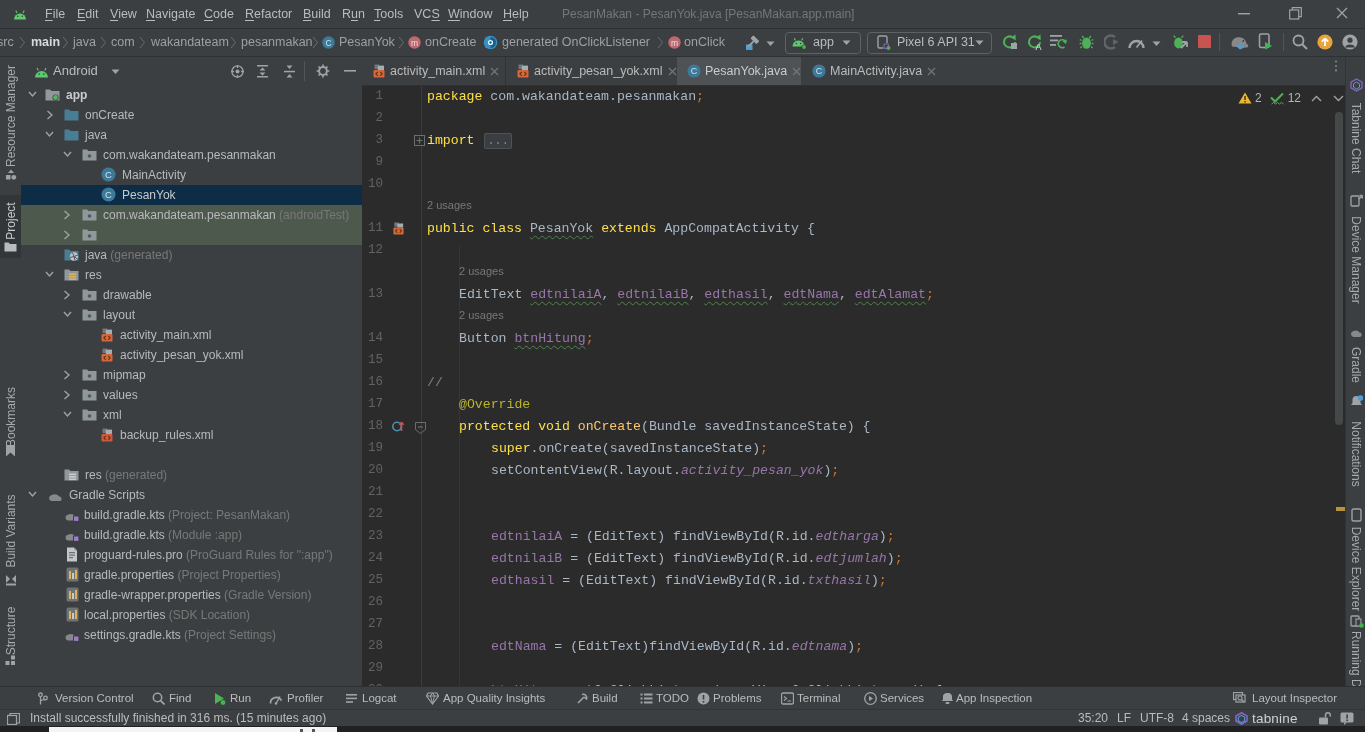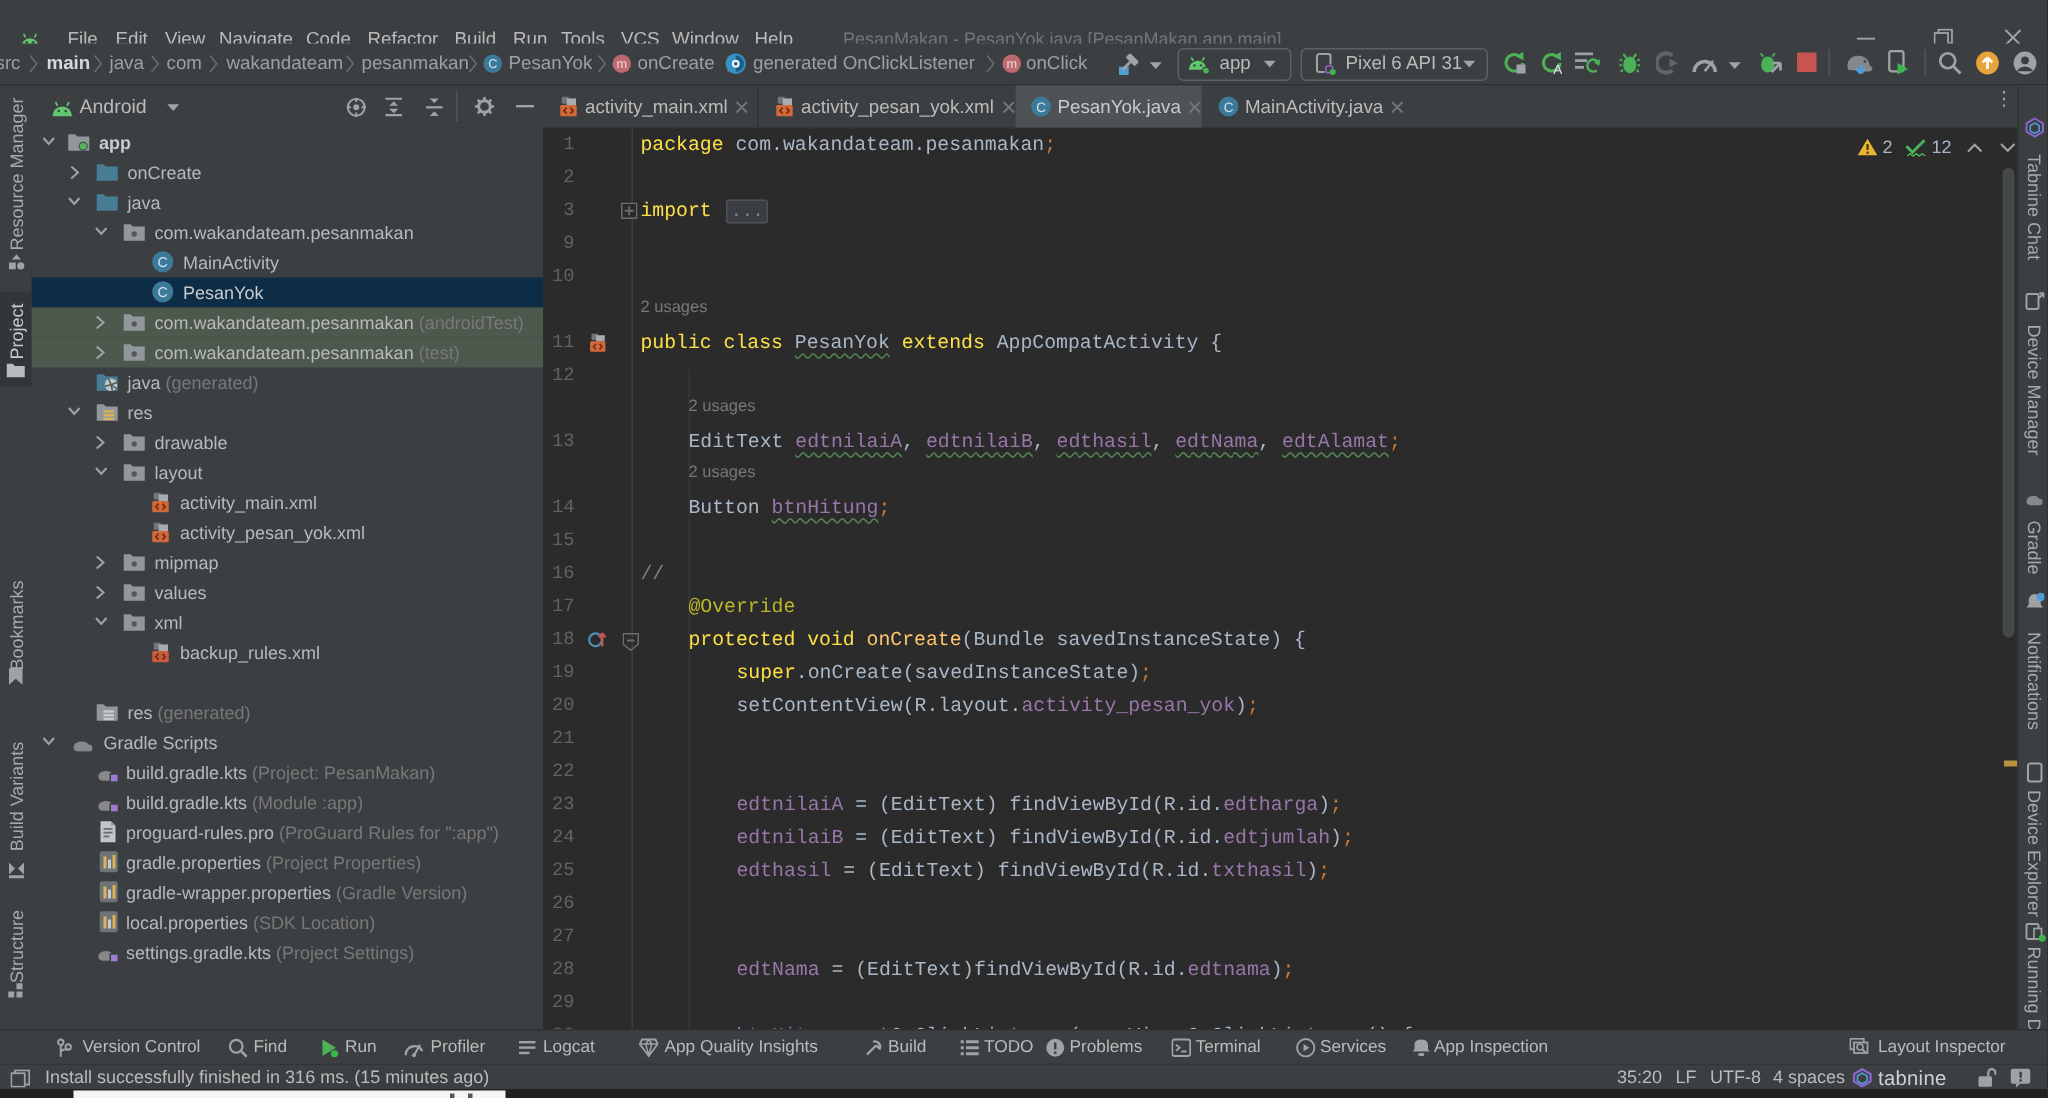--- a/index.html
+++ b/index.html
@@ -6,7 +6,7 @@
         font-family:"Liberation Sans",sans-serif;color:#bbbbbb;font-size:13px;}
   .abs{position:absolute;}
   
-  #menubar{left:0;top:0;width:1365px;height:28px;background:#3c3f41;border-bottom:1px solid #2e3133;margin-top:12px;}
+  #menubar{left:0;top:0;width:1365px;height:28px;background:#3c3f41;border-bottom:1px solid #2e3133;}
   .mitem{position:absolute;top:0;height:28px;line-height:28px;color:#bbbbbb;font-size:12.5px;}
   .mitem u{text-decoration-thickness:1px;text-underline-offset:2px;}
   #crumbs{left:0;top:29px;width:1365px;height:27px;background:#3c3f41;border-bottom:1px solid #2e3133;}

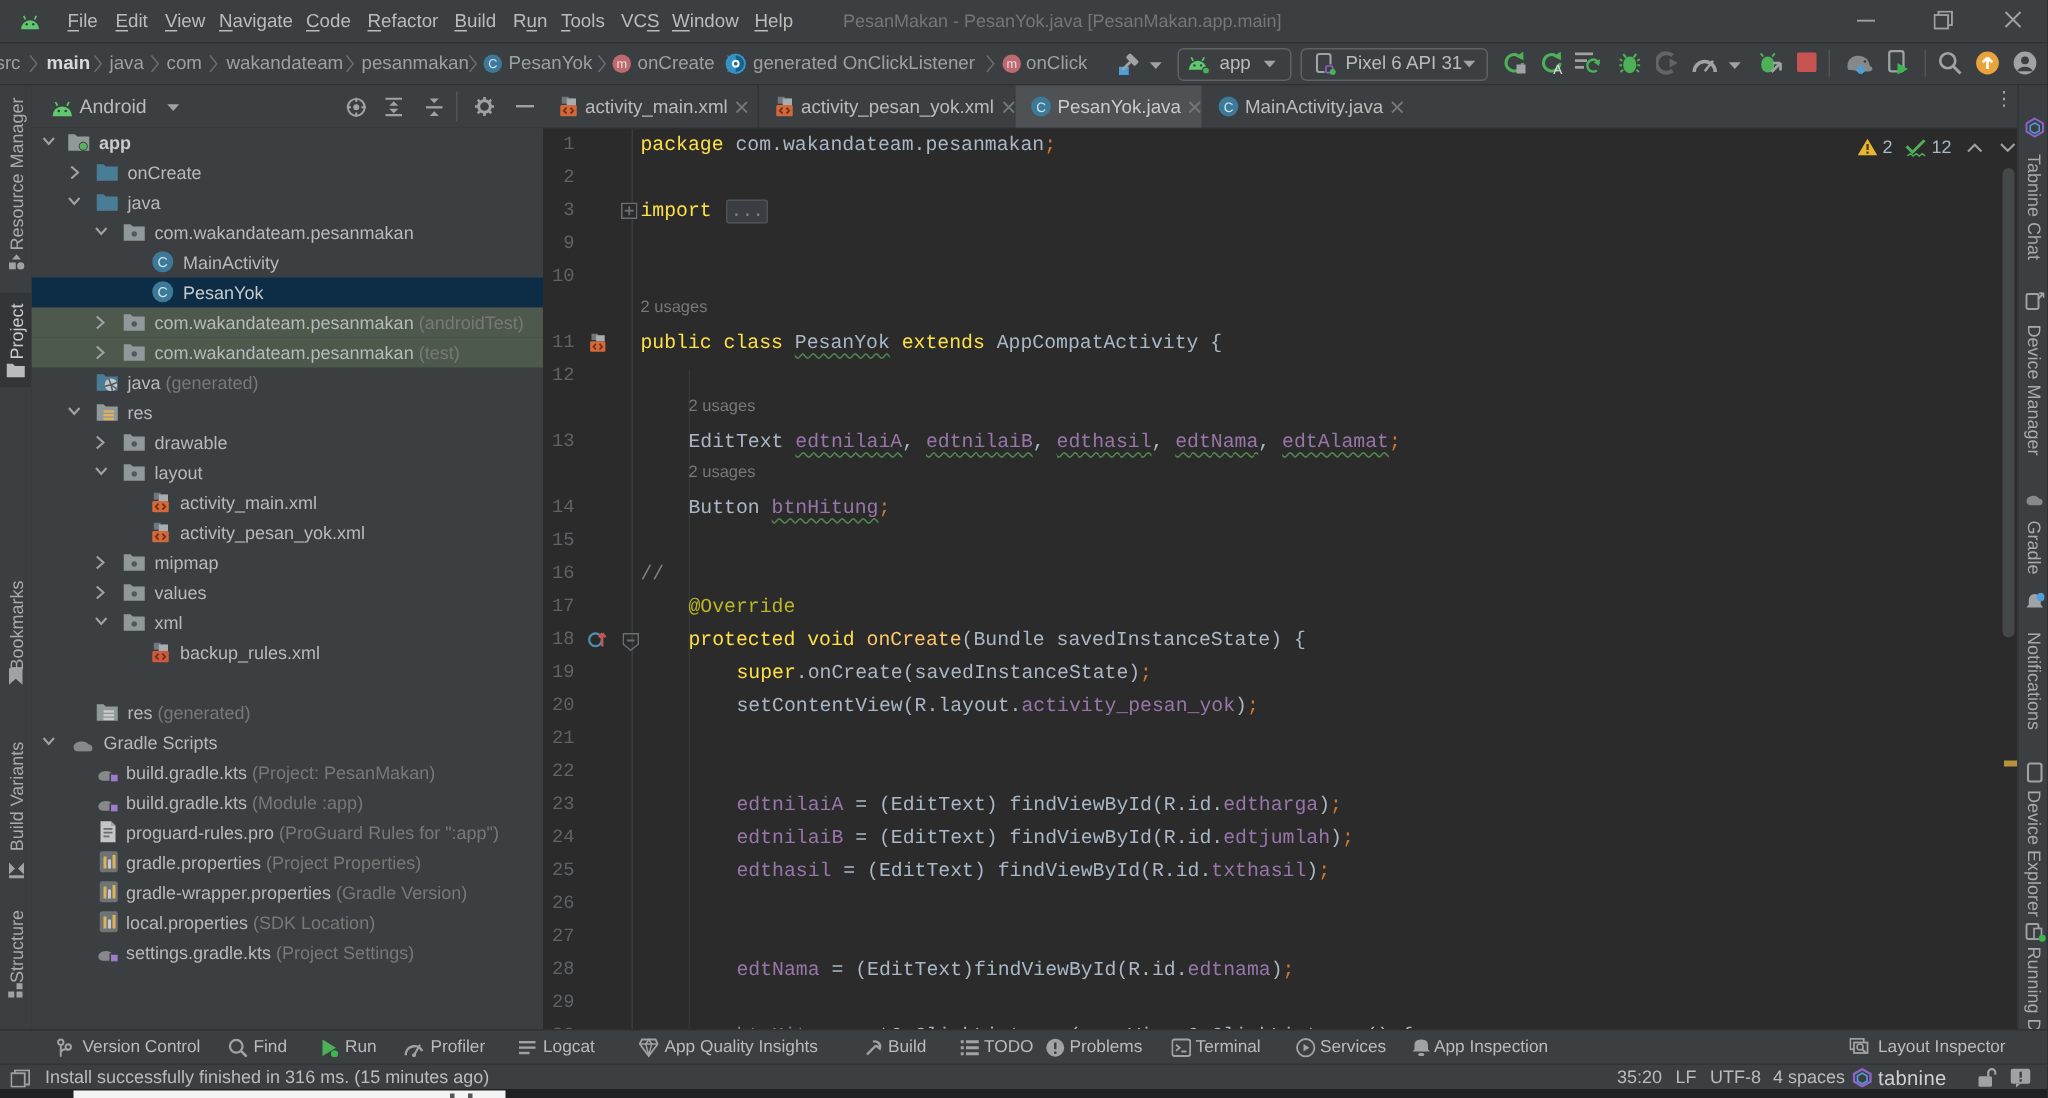--- a/index.html
+++ b/index.html
@@ -427,7 +427,6 @@
           <path d="M0.5 1.5 h4.5 l1.5 1.5 h8 v9.5 h-14 z" fill="#90989b"></path>
           <circle cx="7.5" cy="8" r="1.8" fill="#55585a"></circle>
         </svg>
-      <span class="ttext" style="left:82px">com.wakandateam.pesanmakan <span class="g">(test)</span></span>
     </div>
     <div class="trow" style="top:160px">
       <svg class="ticon" style="left:43px" width="16" height="14" viewBox="0 0 16 14">

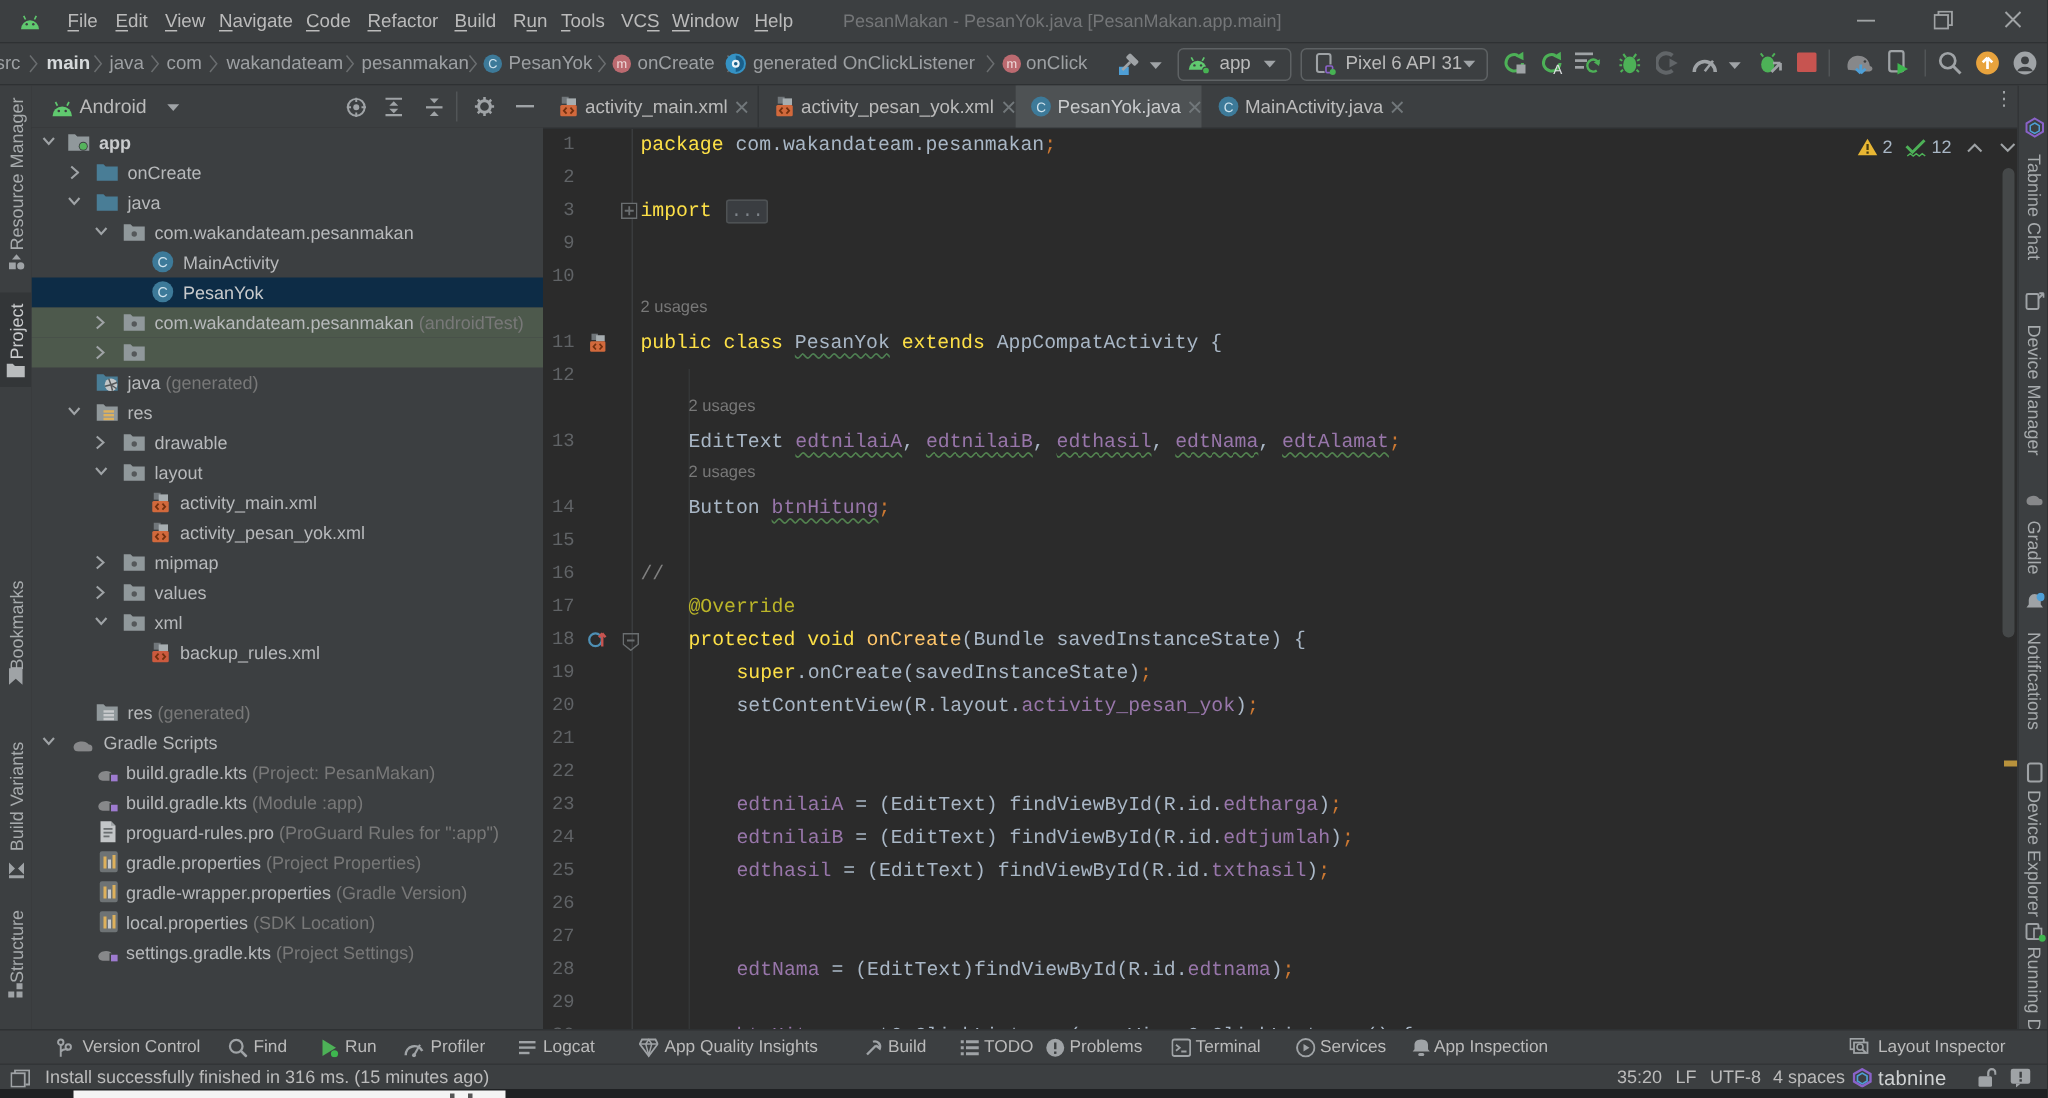--- a/index.html
+++ b/index.html
@@ -36,7 +36,7 @@
   .cl{position:absolute;white-space:pre;color:#a9b7c6;}
   .kw{color:#fde047;}
   .fld{color:#9876aa;}
-  .itl{color:#9876aa;}
+  .itl{color:#9876aa;font-style:italic;}
   .mth{color:#ffc66b;}
   .ann{color:#bbb529;}
   .cmt{color:#808080;}

